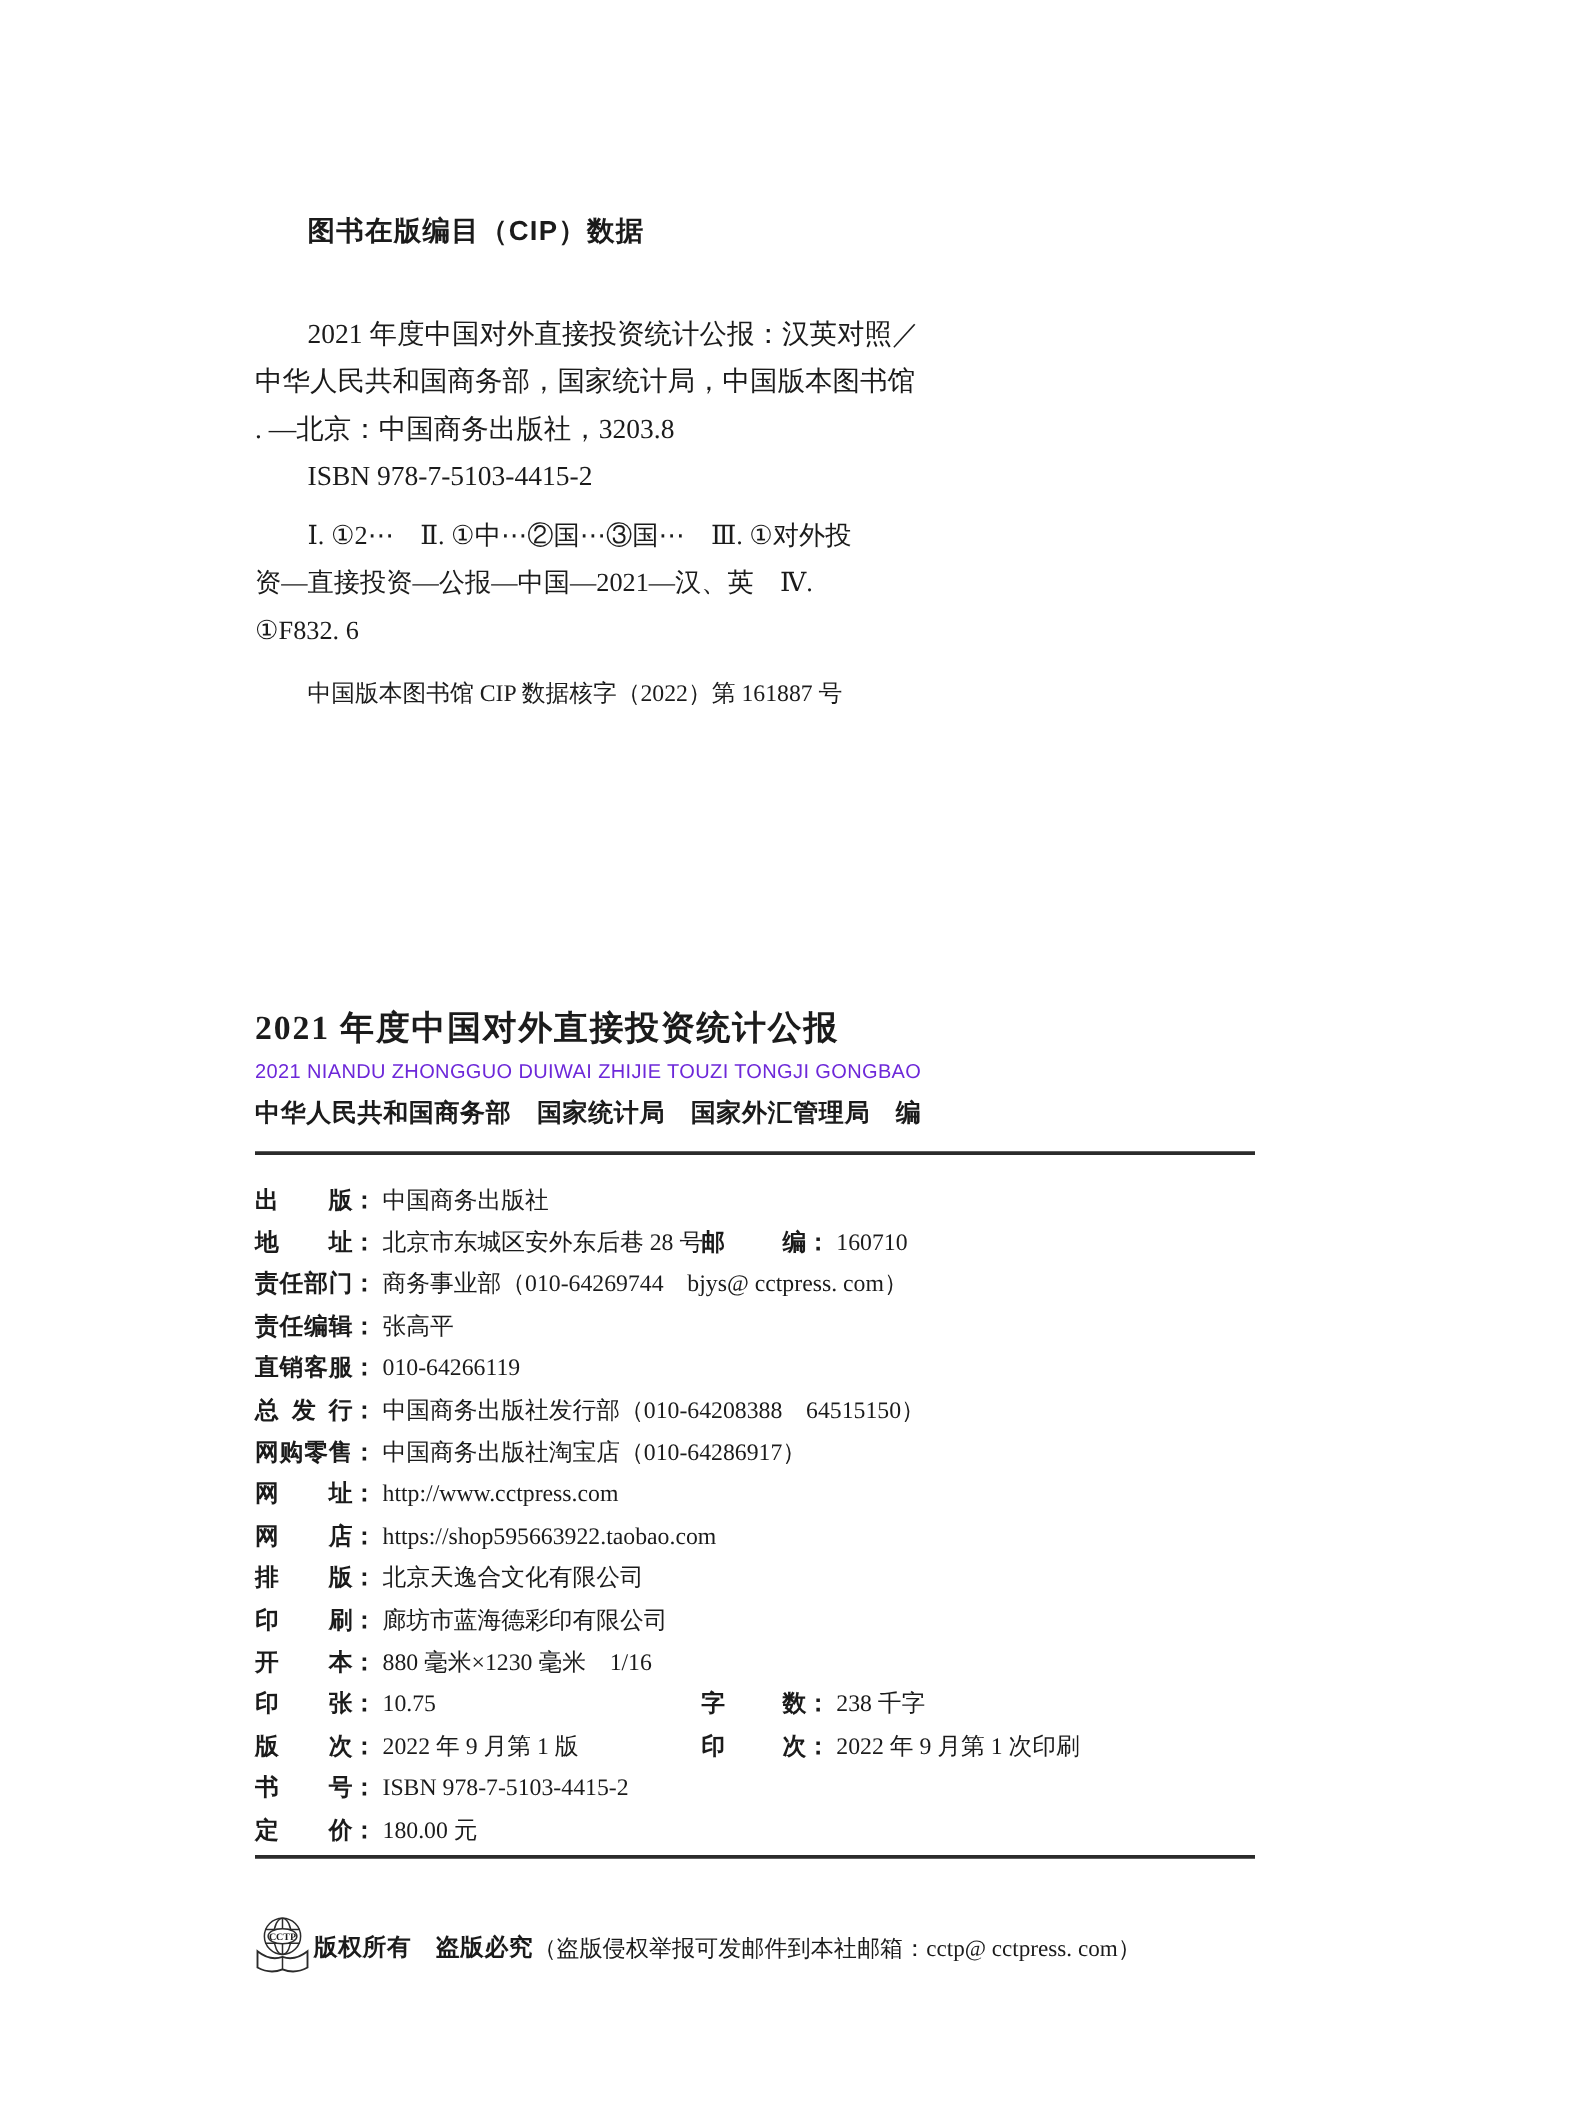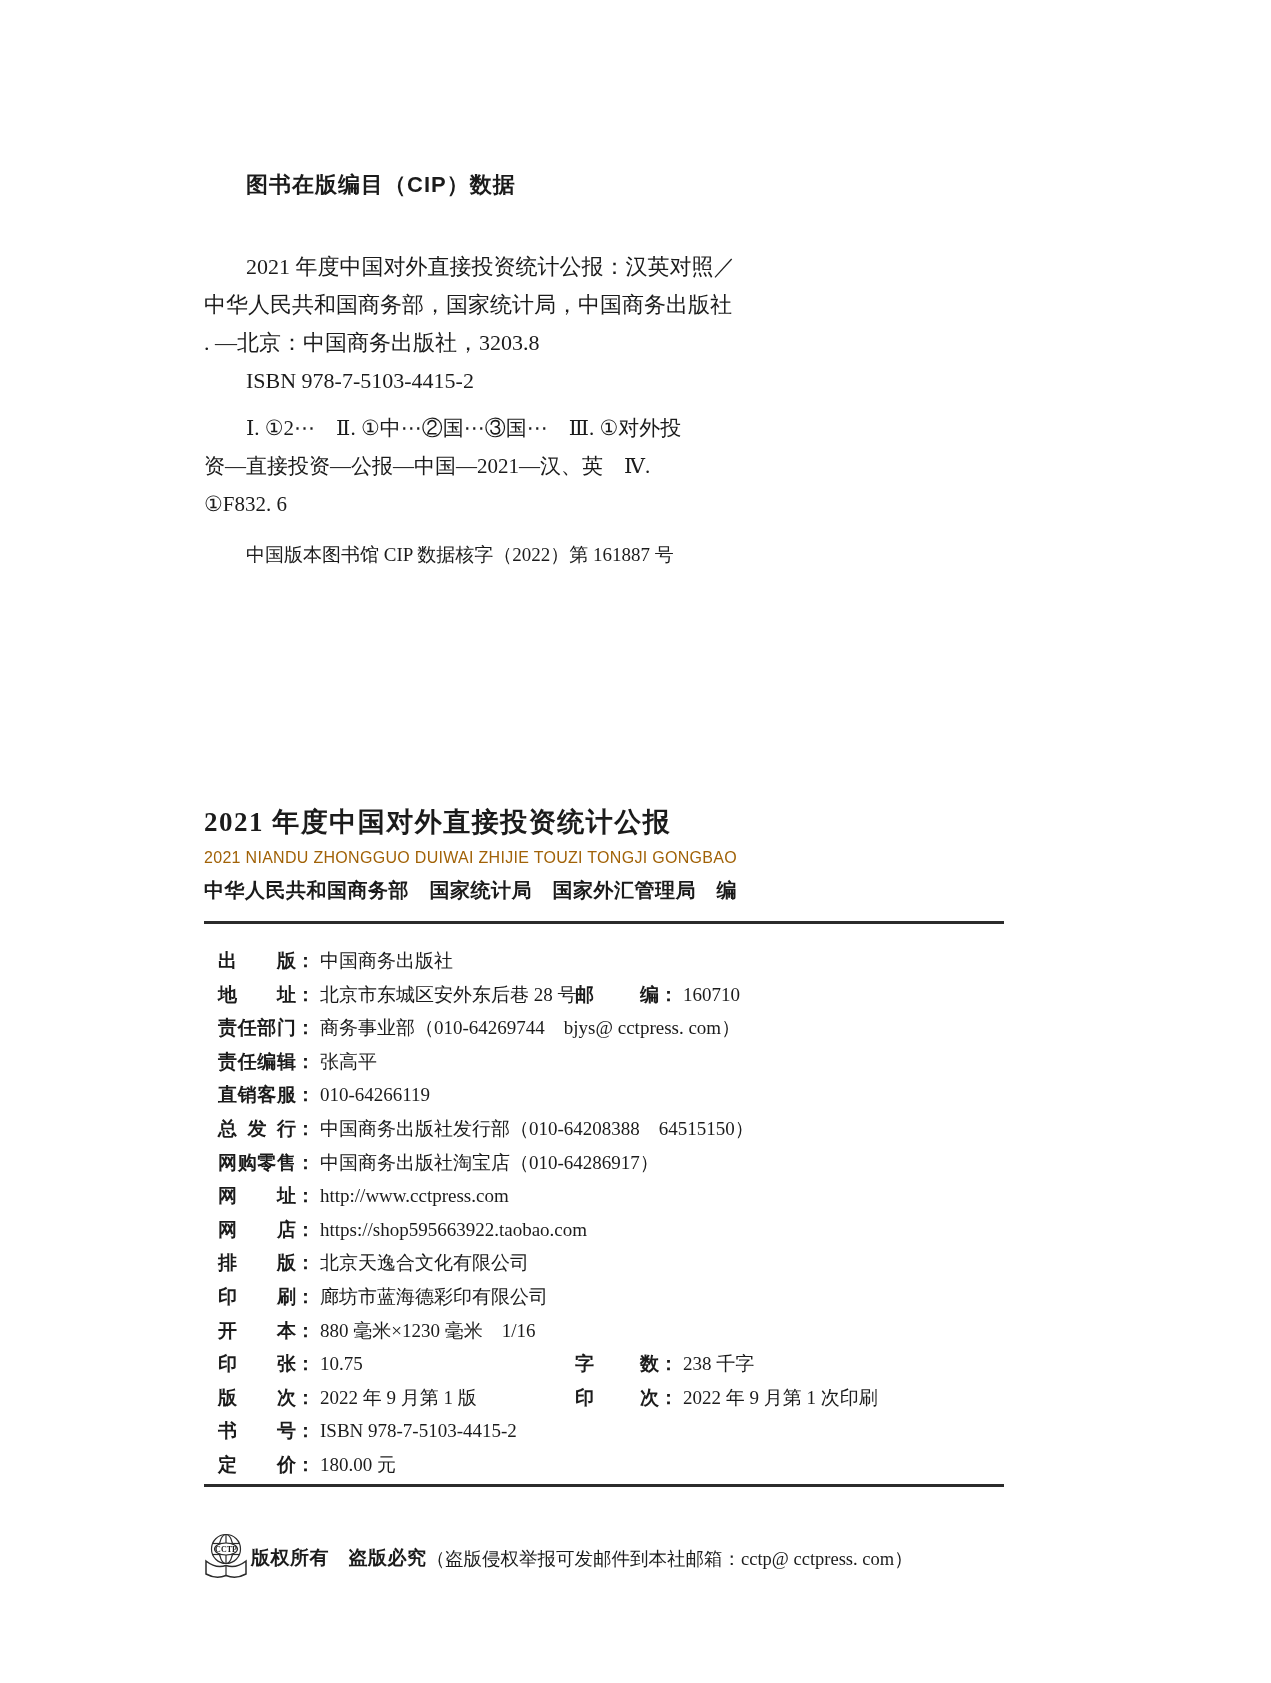--- a/index.html
+++ b/index.html
@@ -55,7 +55,7 @@
 
   <div class="abs cip-record serif">
     <div class="line indent">2021 年度中国对外直接投资统计公报：汉英对照／</div>
-    <div class="line">中华人民共和国商务部，国家统计局，中国商务出版社</div>
+    <div class="line">中华人民共和国商务部，国家统计局，中国版本图书馆</div>
     <div class="line">. —北京：中国商务出版社，3203.8</div>
     <div class="line indent">ISBN 978-7-5103-4415-2</div>
   </div>

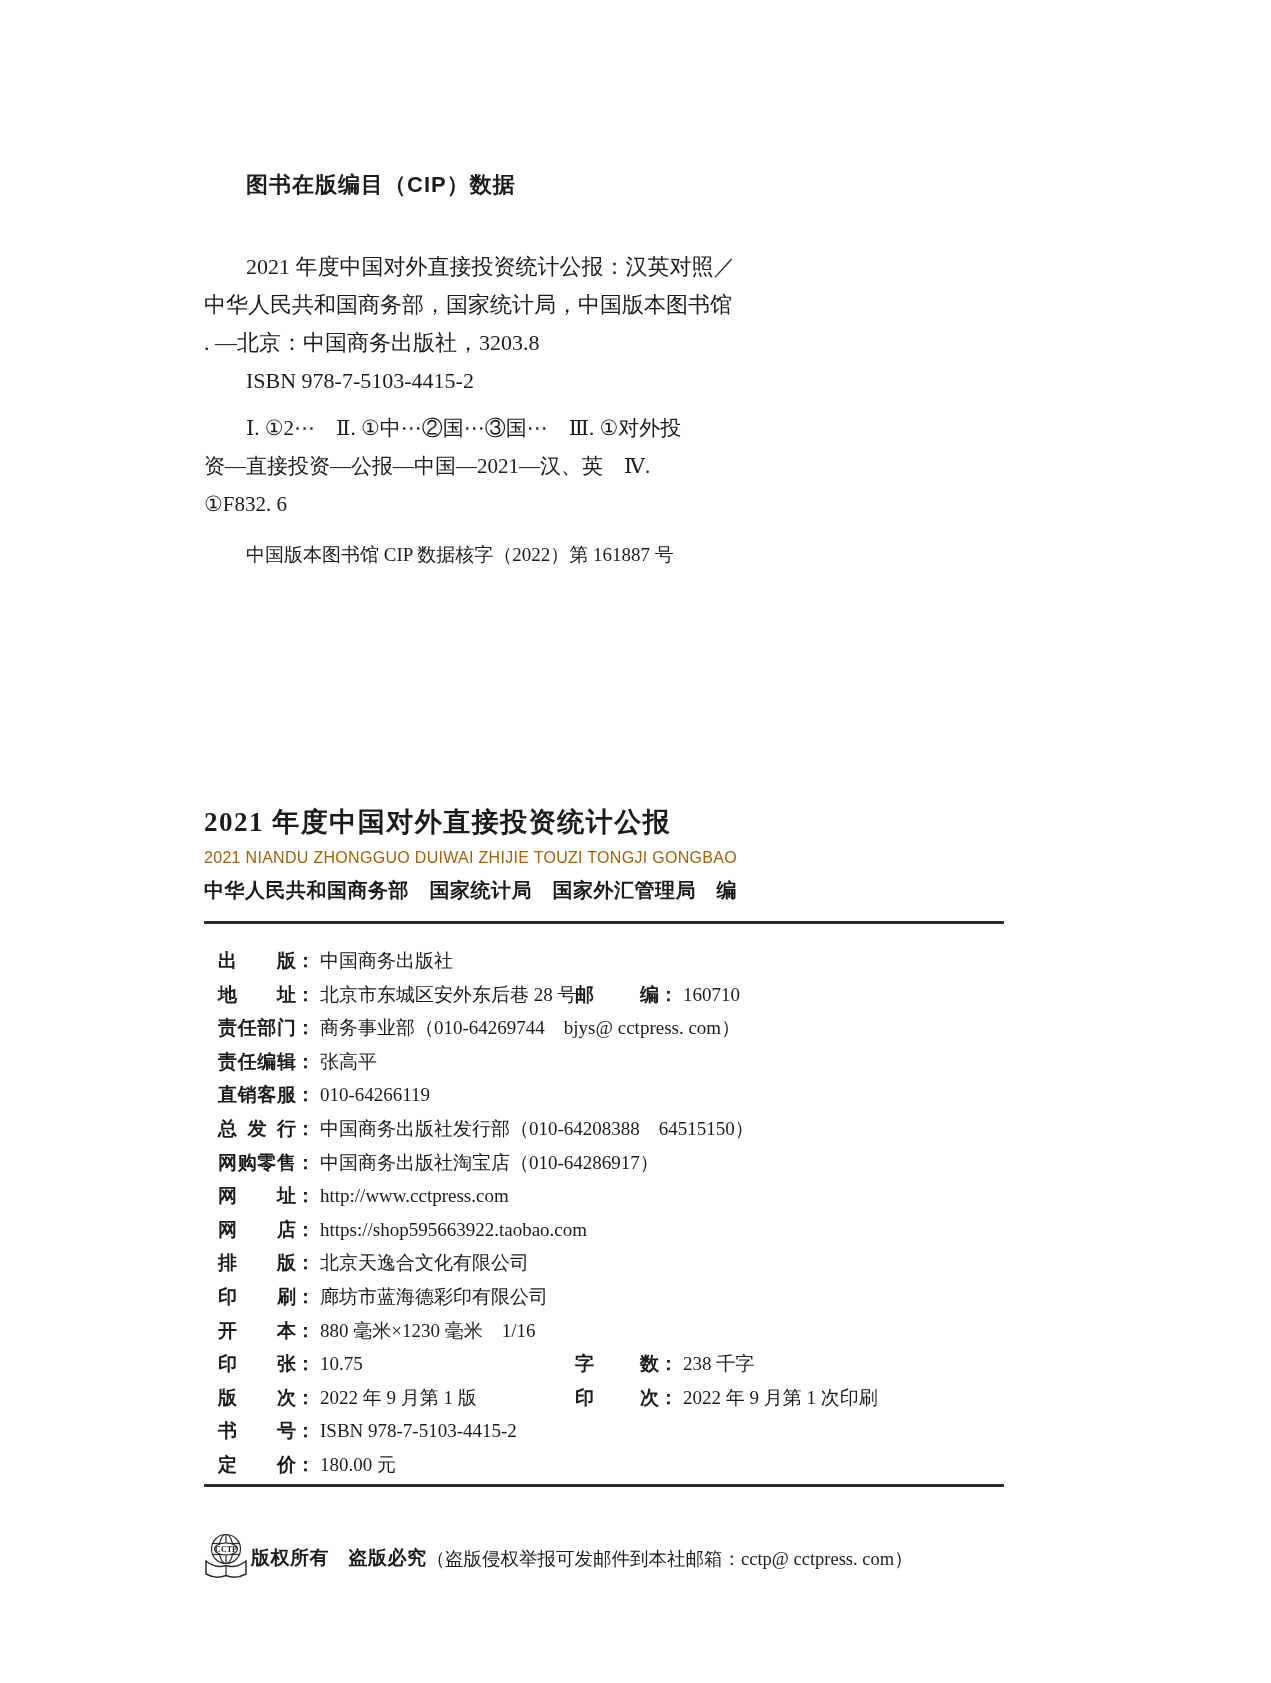--- a/index.html
+++ b/index.html
@@ -22,7 +22,7 @@
   
   .book-title { left:127px; top:804px; font-size:27px; font-weight:700; letter-spacing:1.5px; }
   .pinyin { left:127px; top:849px; font-size:16px; letter-spacing:0.3px;
-            font-family:"Liberation Sans","DejaVu Sans",sans-serif; font-weight:400; color:#a16207; }
+            font-family:"Liberation Sans","DejaVu Sans",sans-serif; font-weight:400; color:#6d28d9; }
   .editors { left:127px; top:877px; font-size:20px; letter-spacing:0.5px; }
 
   .rule { left:127px; width:800px; height:2.5px; background:#2b2b2b; }

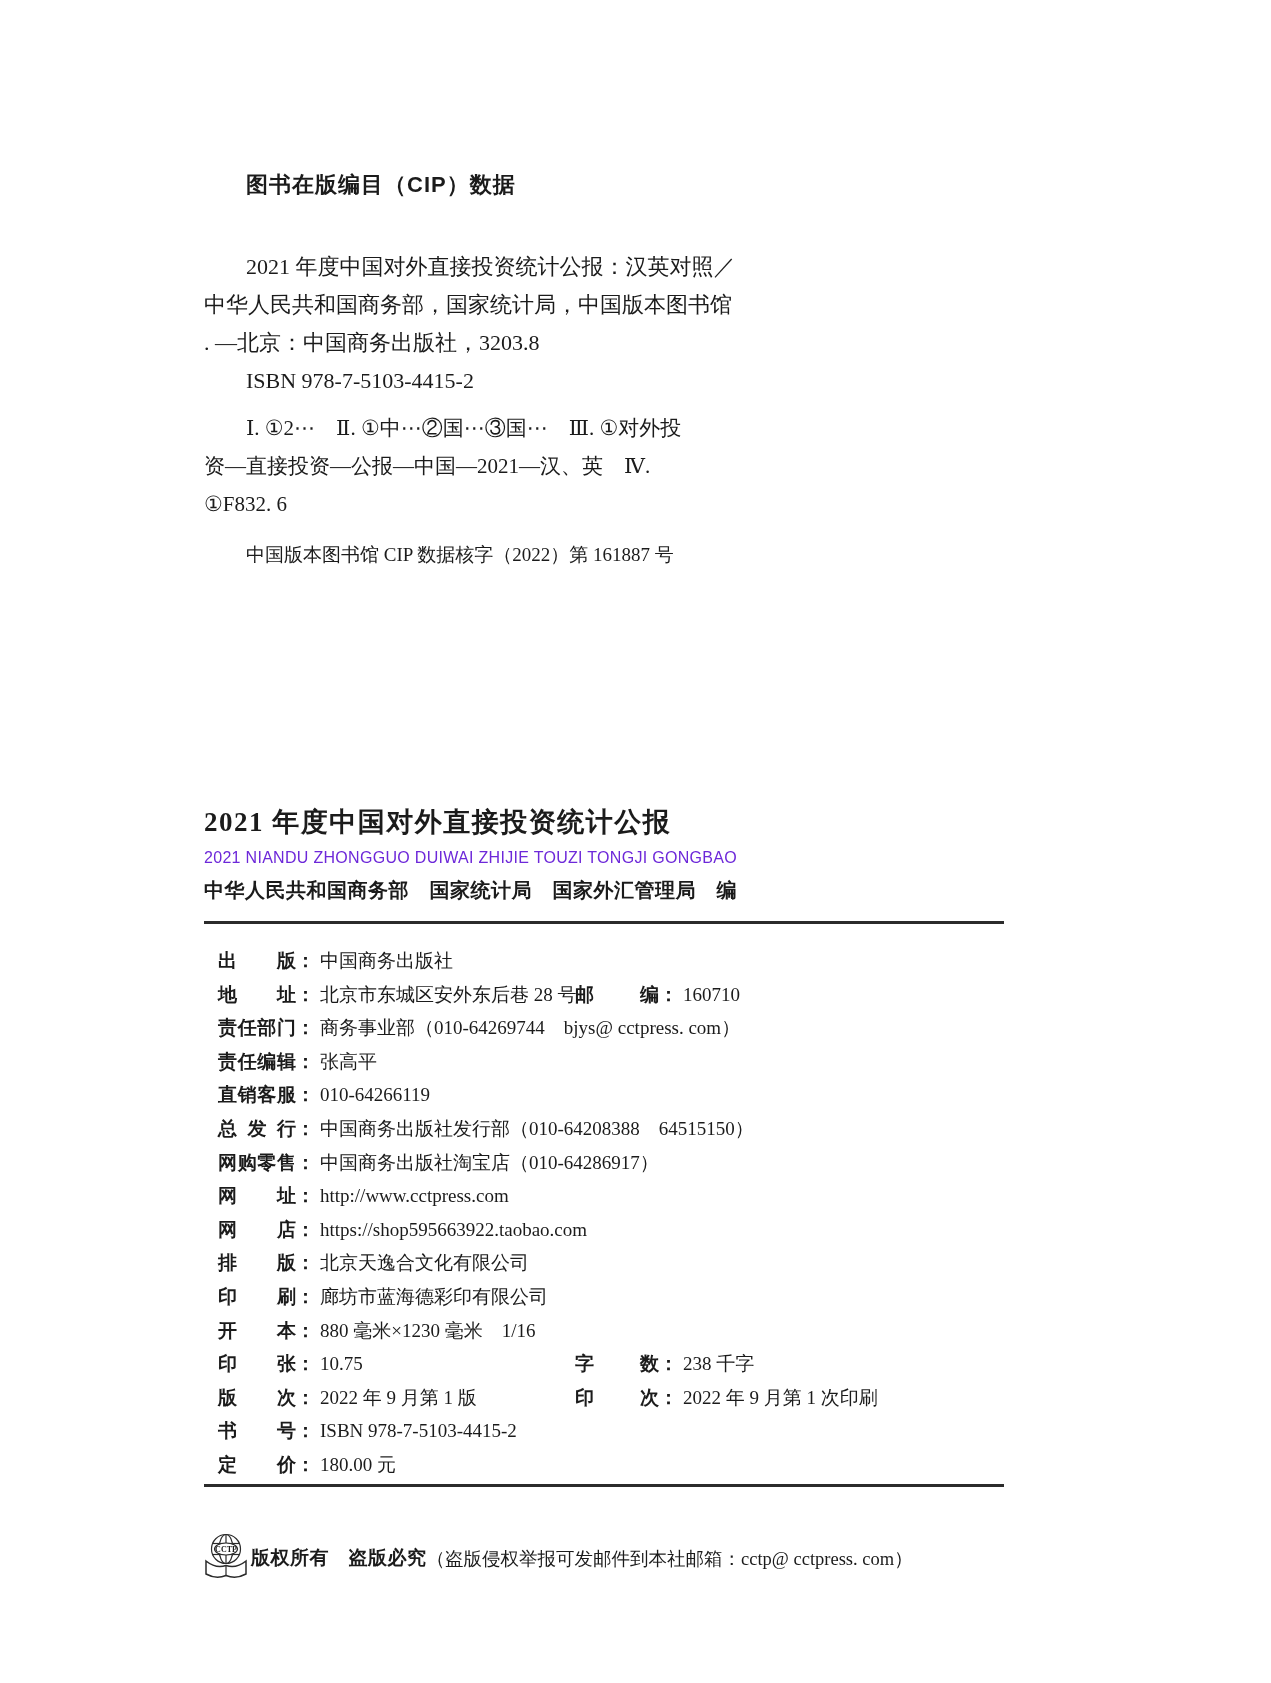--- a/index.html
+++ b/index.html
@@ -30,7 +30,7 @@
   .rule-bottom { top:1484px; }
 
   
-  .colophon { left:127px; top:944px; width:800px;margin-left:14px; }
+  .colophon { left:127px; top:944px; width:800px; }
   .crow { position:relative; height:33.6px; line-height:33.6px; font-size:19px; white-space:nowrap; }
   .lbl { display:inline-block; width:78px; text-align:justify; text-align-last:justify;
          font-family:"Liberation Sans","DejaVu Sans",sans-serif; font-weight:700; vertical-align:top; }

